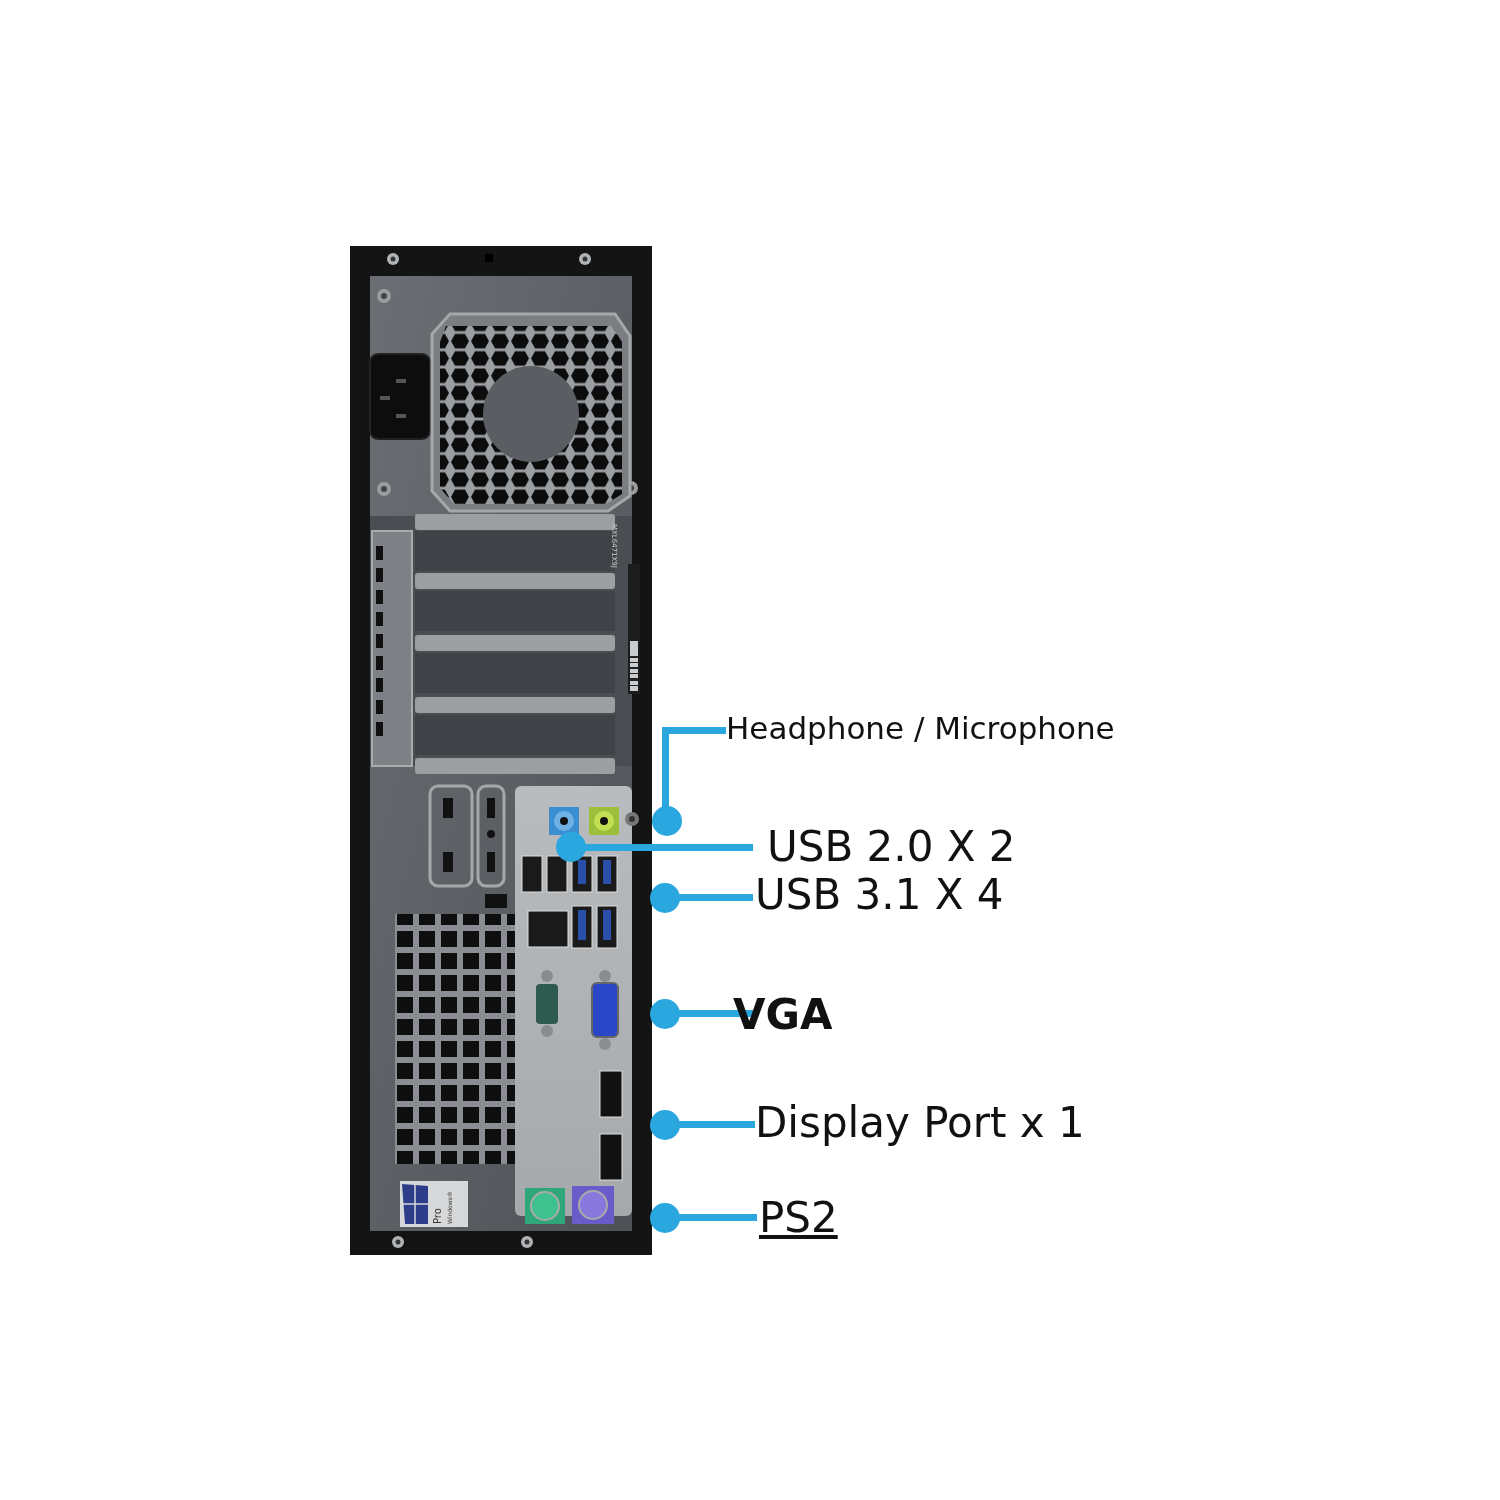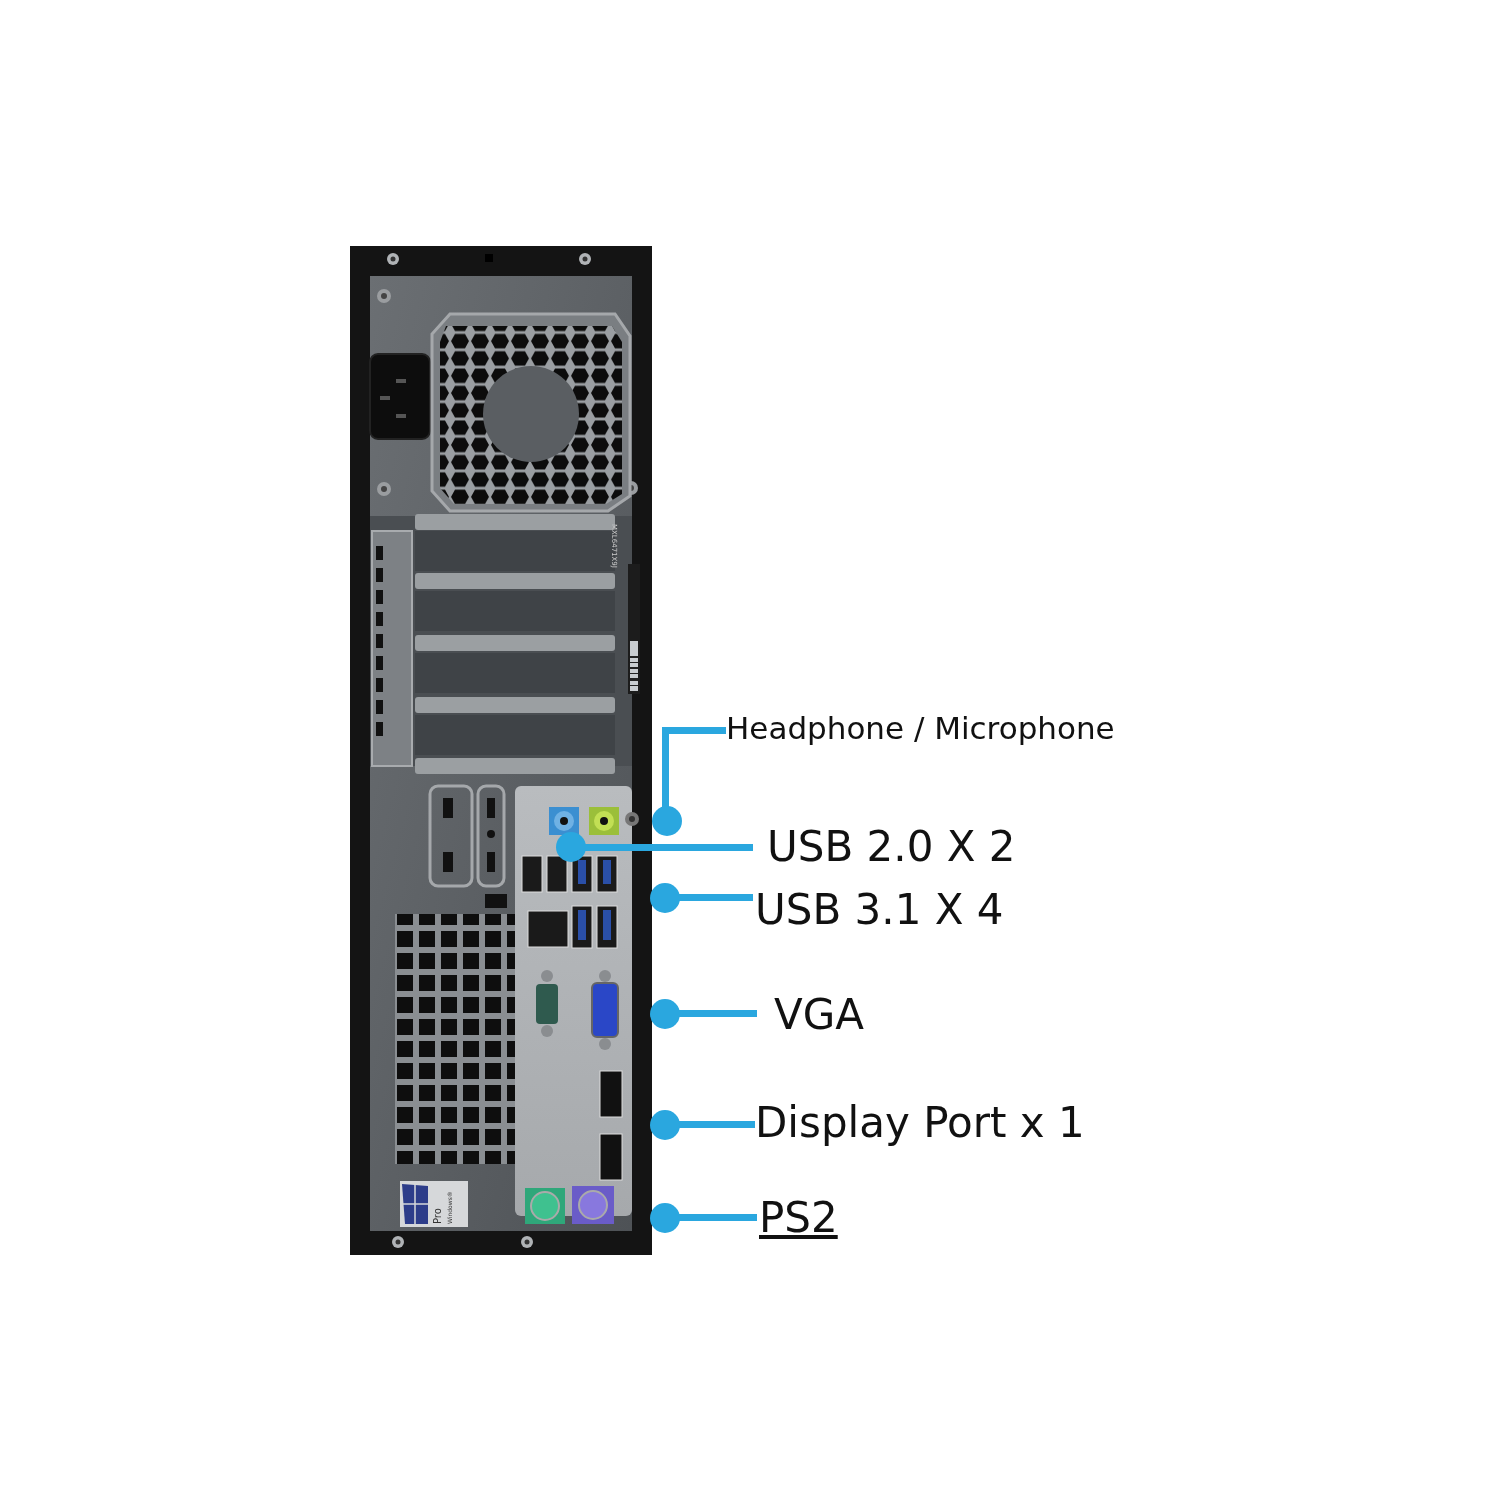--- a/index.html
+++ b/index.html
@@ -177,7 +177,7 @@
 
 <div class="dot" style="left:650px;top:883px;"></div>
 <div class="line" style="left:665px;top:894px;width:88px;height:7px;"></div>
-<div class="label" style="left:755px;top:874px;font-size:42px;margin-top:15px;">USB 3.1 X 4</div>
+<div class="label" style="left:755px;top:874px;font-size:42px;">USB 3.1 X 4</div>
 
 <div class="dot" style="left:650px;top:999px;"></div>
 <div class="line" style="left:665px;top:1010px;width:92px;height:7px;"></div>

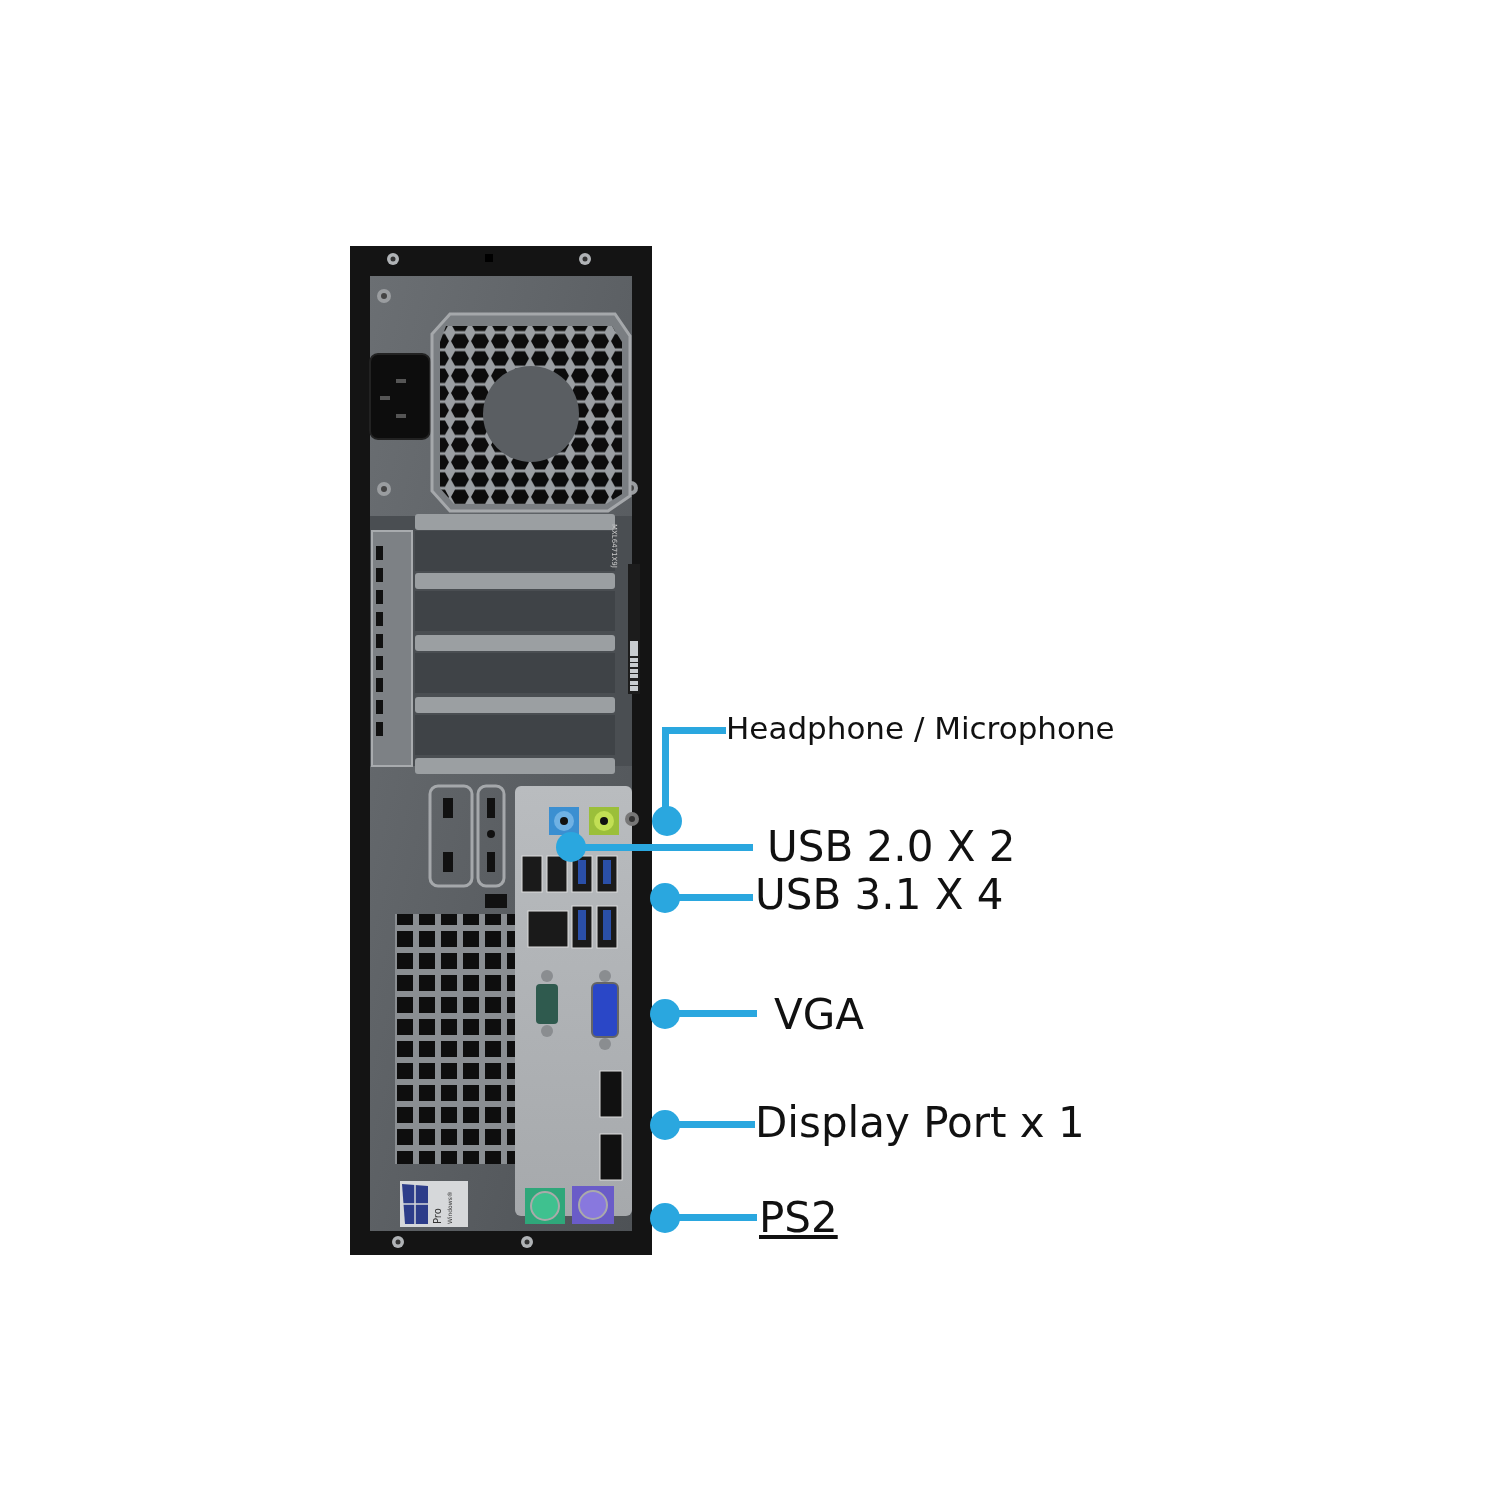--- a/index.html
+++ b/index.html
@@ -181,7 +181,7 @@
 
 <div class="dot" style="left:650px;top:999px;"></div>
 <div class="line" style="left:665px;top:1010px;width:92px;height:7px;"></div>
-<div class="label" style="left:774px;top:994px;font-size:42px;">VGA</div>
+<div class="label" style="left:733px;top:994px;font-size:42px;font-weight:bold;">VGA</div>
 
 <div class="dot" style="left:650px;top:1110px;"></div>
 <div class="line" style="left:665px;top:1121px;width:90px;height:7px;"></div>

